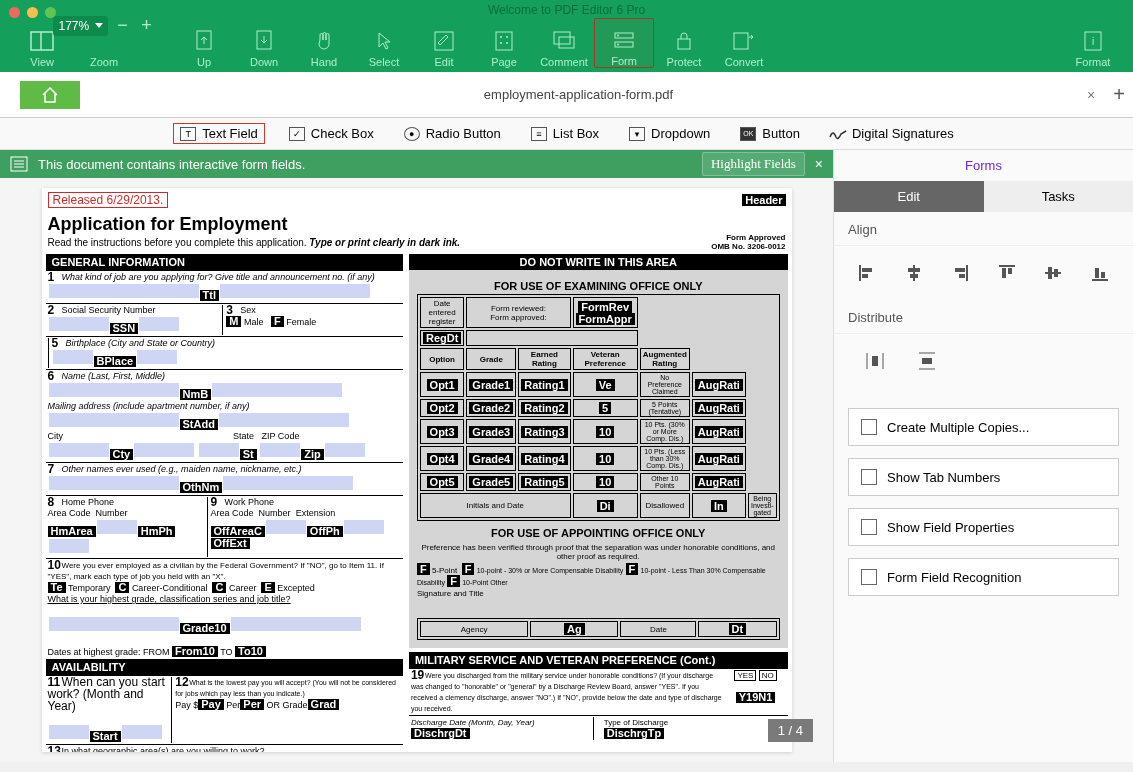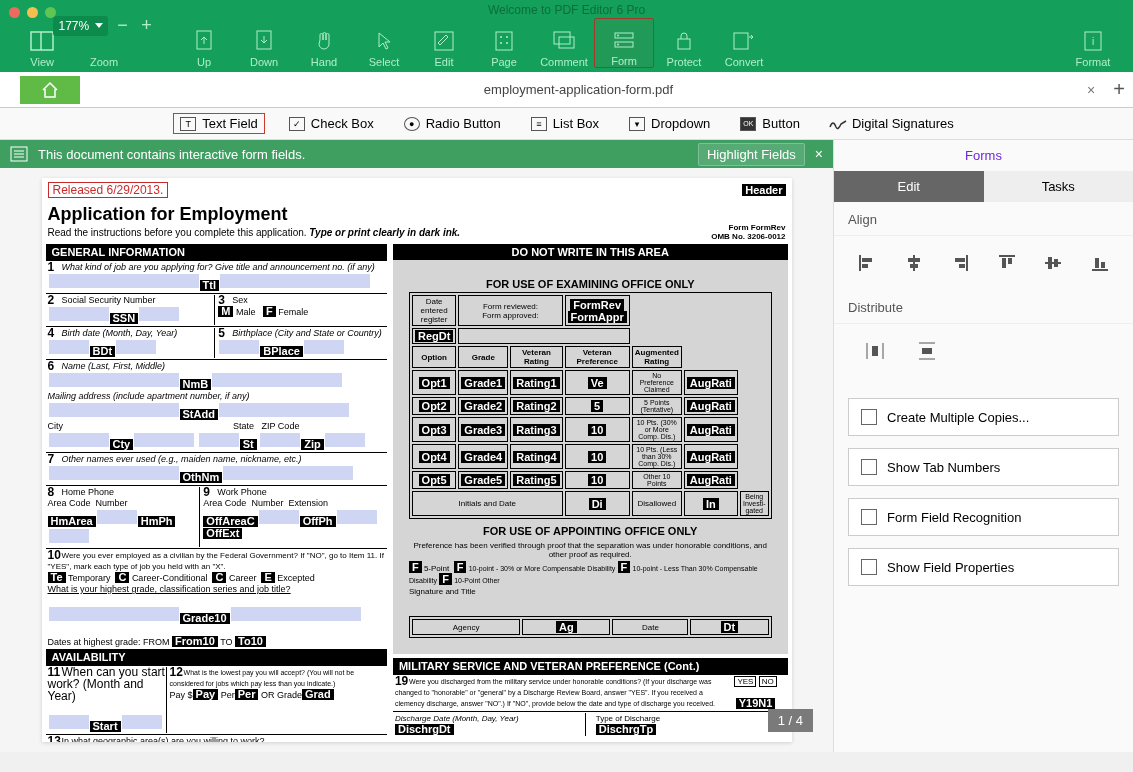--- a/index.html
+++ b/index.html
@@ -26,7 +26,7 @@
 .tb-btn.active { border: 1px solid #a03a2a; border-radius: 2px; background: rgba(200,90,70,0.08); }
 
 
-.tabbar { background: #fff; display: flex; align-items: center; height: 36px; border-bottom: 1px solid #ccc; padding-left: 20px; }
+.tabbar { background: #fff; display: flex; align-items: center; height: 46px; border-bottom: 1px solid #ccc; padding-left: 20px; }
 .home-tab { width: 60px; background: #5fbb46; height: 28px; display: flex; align-items: center; justify-content: center; }
 .tab-title { flex: 1; text-align: center; font-size: 13px; color: #444; }
 .tab-close { width: 28px; text-align: center; color: #777; font-size: 14px; cursor: pointer; }

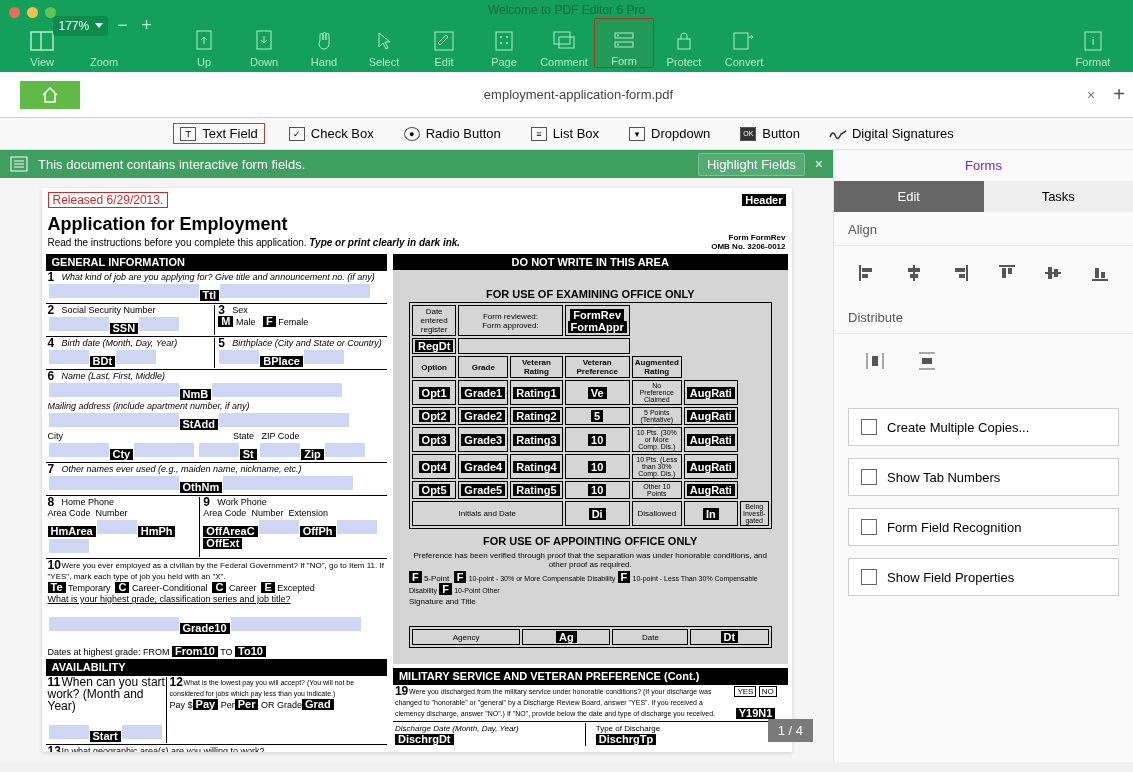--- a/index.html
+++ b/index.html
@@ -43,7 +43,7 @@
 
 .banner { background: #3f9f61; color: #fff; display: flex; align-items: center; height: 28px; font-size: 13px; padding: 0 10px; gap: 10px; }
 .banner-msg { flex: 1; }
-.hl-btn { background: rgba(255,255,255,0.12); border: 1px solid rgba(255,255,255,0.25); padding: 3px 8px; border-radius: 2px; cursor: pointer; }
+.hl-btn { background: rgba(255,255,255,0.12); border: 1px solid rgba(255,255,255,0.25); padding: 3px 8px; border-radius: 2px; cursor: pointer; font-family: Liberation Serif, serif; }
 .banner-x { cursor: pointer; font-size: 14px; }
 
 

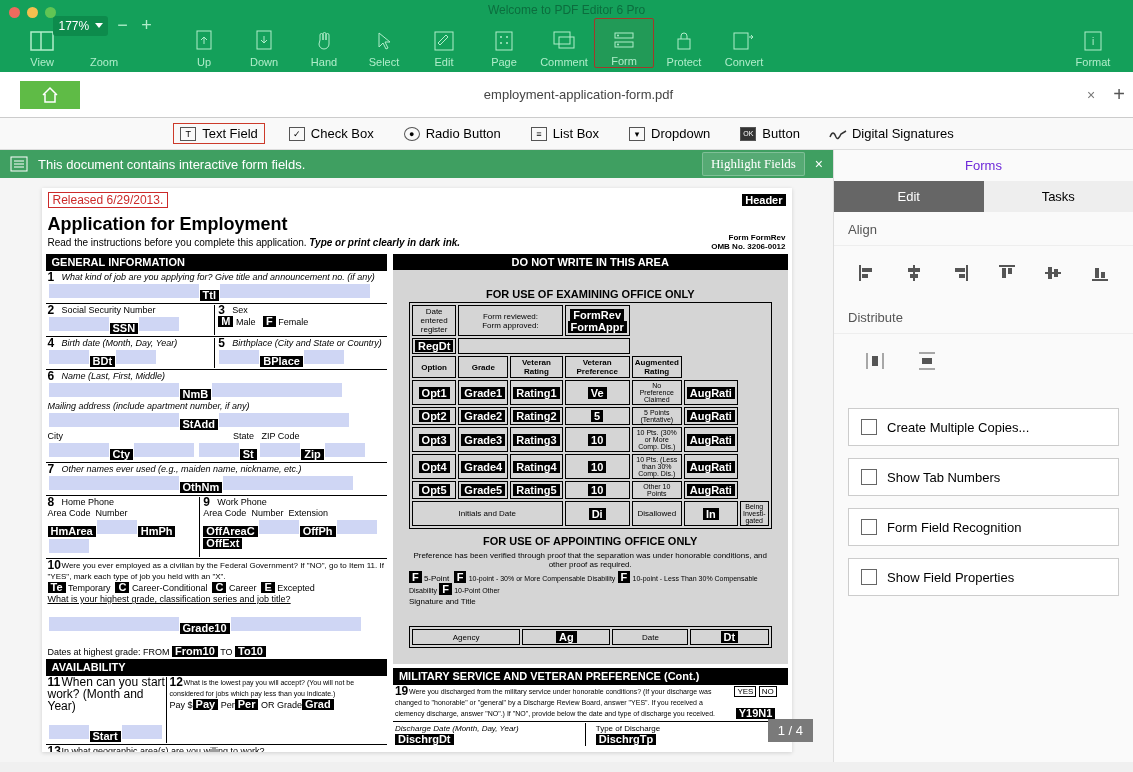--- a/index.html
+++ b/index.html
@@ -295,7 +295,7 @@
             <div class="instr"><span>Read the instructions before you complete this application.  </span><b><i>Type or print clearly in dark ink.</i></b></div>
           </div>
           <div style="text-align:right;font-size:8px;padding:0 6px">
-            <div style="font-weight:bold">Form FormRev</div>
+            <div style="font-weight:bold">Form Approved</div>
             <div style="font-weight:bold">OMB No. 3206-0012</div>
           </div>
         </div>

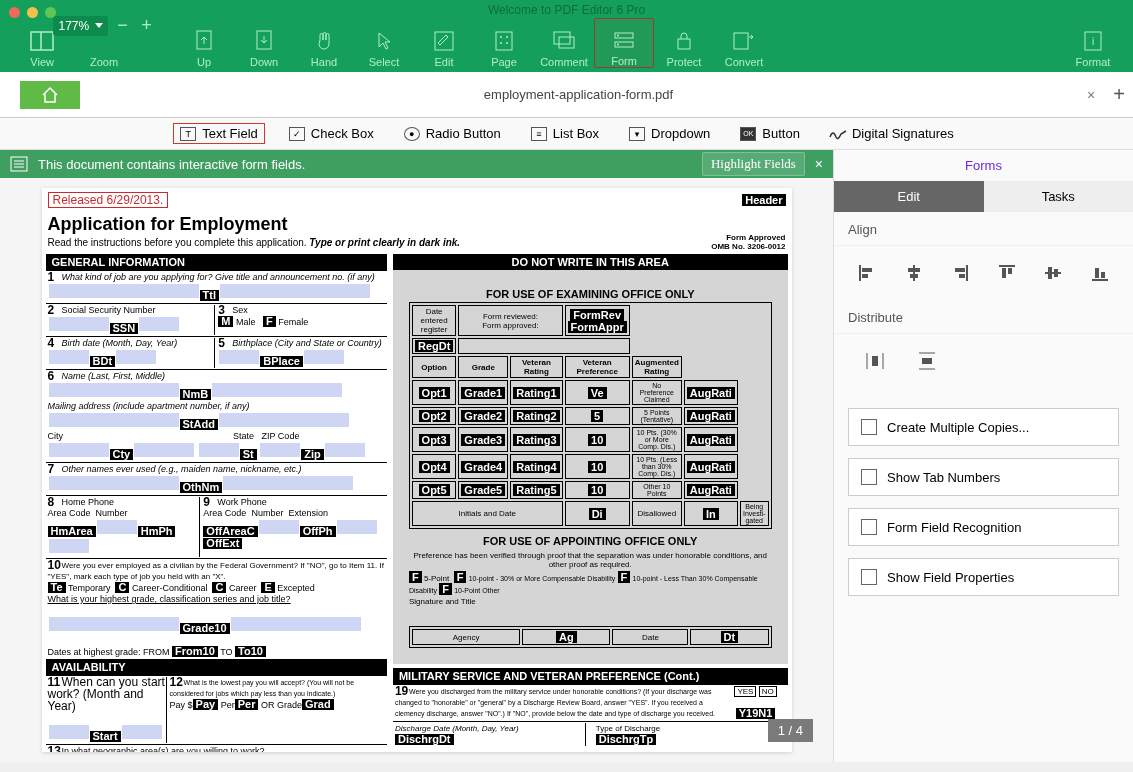--- a/index.html
+++ b/index.html
@@ -354,7 +354,7 @@
 
           <div class="rcol">
             <div class="bar" style="text-align:center">DO NOT WRITE IN THIS AREA</div>
-            <div class="greybox" style="padding:16px">
+            <div class="greybox" style="padding:8px">
               <div class="centered">FOR USE OF EXAMINING OFFICE ONLY</div>
               <table class="tbl" style="width:100%">
                 <tbody>

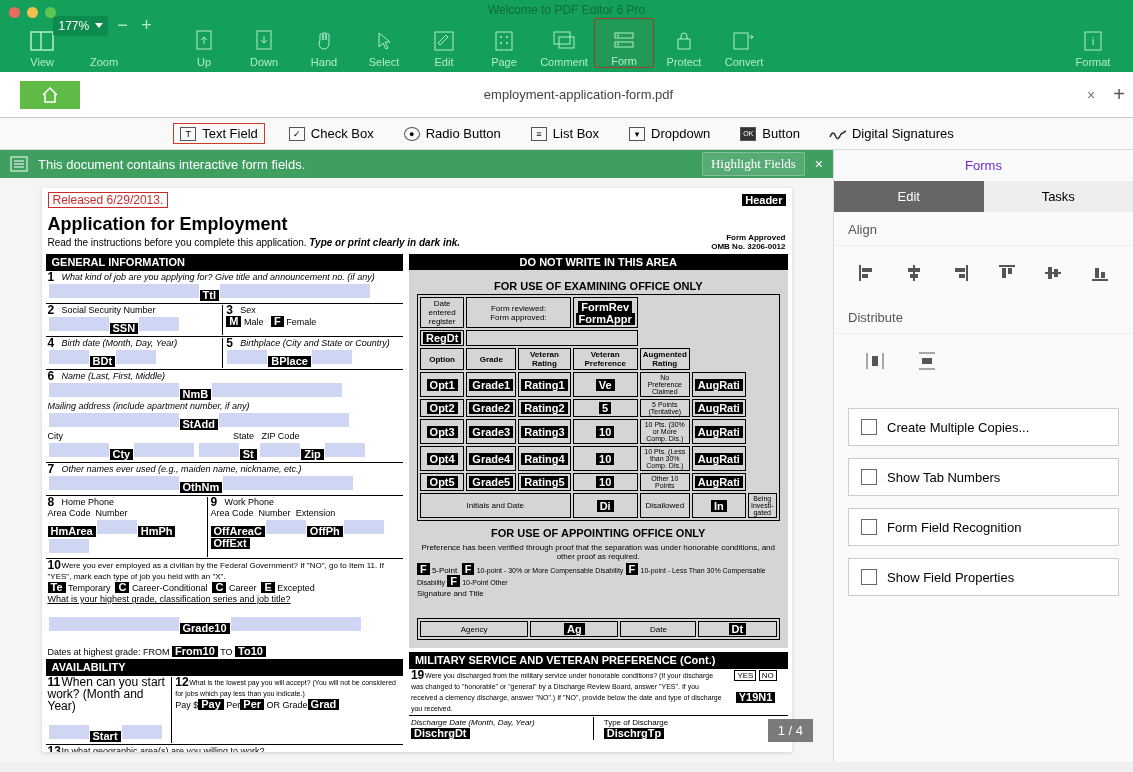--- a/index.html
+++ b/index.html
@@ -311,7 +311,6 @@
               <div style="flex:1;border-left:1px solid #000;padding-left:3px"><span class="numcell">3</span><span>Sex</span><br><span class="fld-blk">M</span> <span>Male</span> &nbsp;&nbsp;<span class="fld-blk">F</span> <span>Female</span></div>
             </div>
             <div class="row" style="display:flex">
-              <div style="flex:1"><span class="numcell">4</span><span style="font-style:italic">Birth date (Month, Day, Year)</span><br><span class="fieldbox" style="width:40px"></span><span class="fld-blk">BDt</span><span class="fieldbox" style="width:40px"></span></div>
               <div style="flex:1;border-left:1px solid #000;padding-left:3px"><span class="numcell">5</span><span style="font-style:italic">Birthplace (City and State or Country)</span><br><span class="fieldbox" style="width:40px"></span><span class="fld-blk">BPlace</span><span class="fieldbox" style="width:40px"></span></div>
             </div>
             <div class="row"><span class="numcell">6</span><span style="font-style:italic">Name (Last, First, Middle)</span><br>

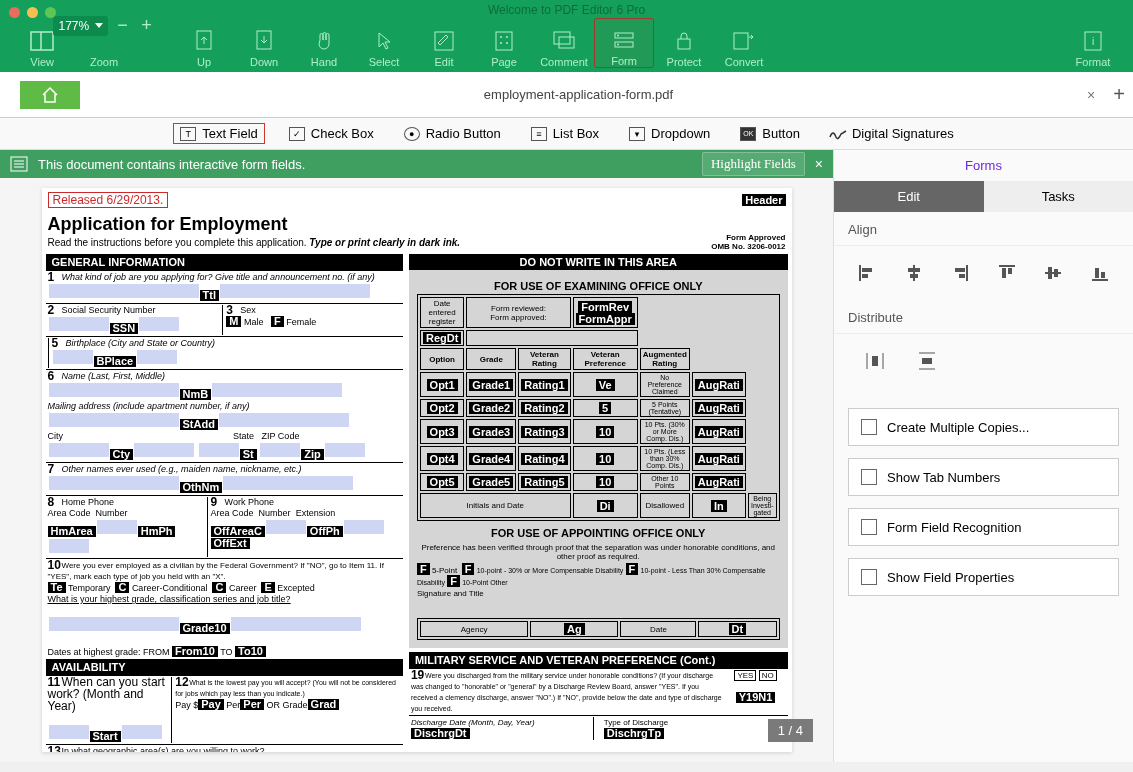--- a/index.html
+++ b/index.html
@@ -369,7 +369,7 @@
                 <tr>
                       <th>Option</th>
                       <th>Grade</th>
-                      <th>Veteran Rating</th>
+                      <th>Earned Rating</th>
                       <th>Veteran Preference</th>
                       <th>Augmented Rating</th>
                     </tr>

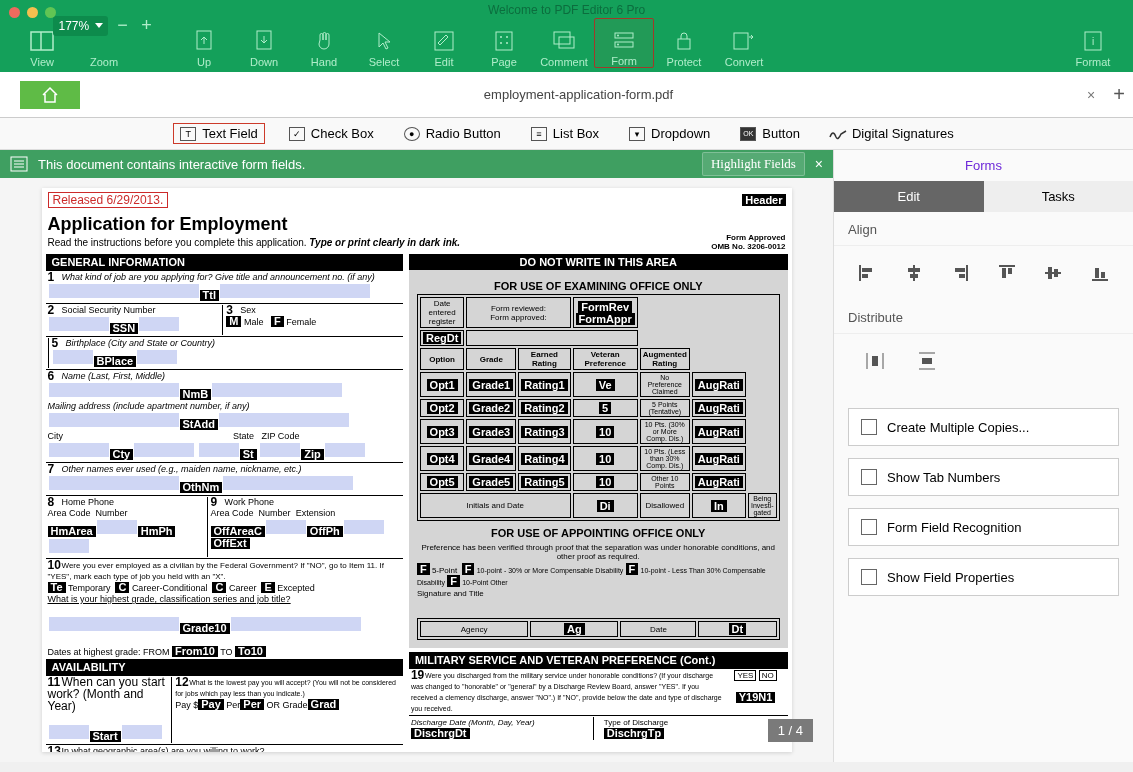--- a/index.html
+++ b/index.html
@@ -533,11 +533,11 @@
         </div>
       <div class="act-btn">
           <span class="aicn"></span>
-          <span>Form Field Recognition</span>
+          <span>Show Field Properties</span>
         </div>
       <div class="act-btn">
           <span class="aicn"></span>
-          <span>Show Field Properties</span>
+          <span>Form Field Recognition</span>
         </div>
     </div>
   </div>

